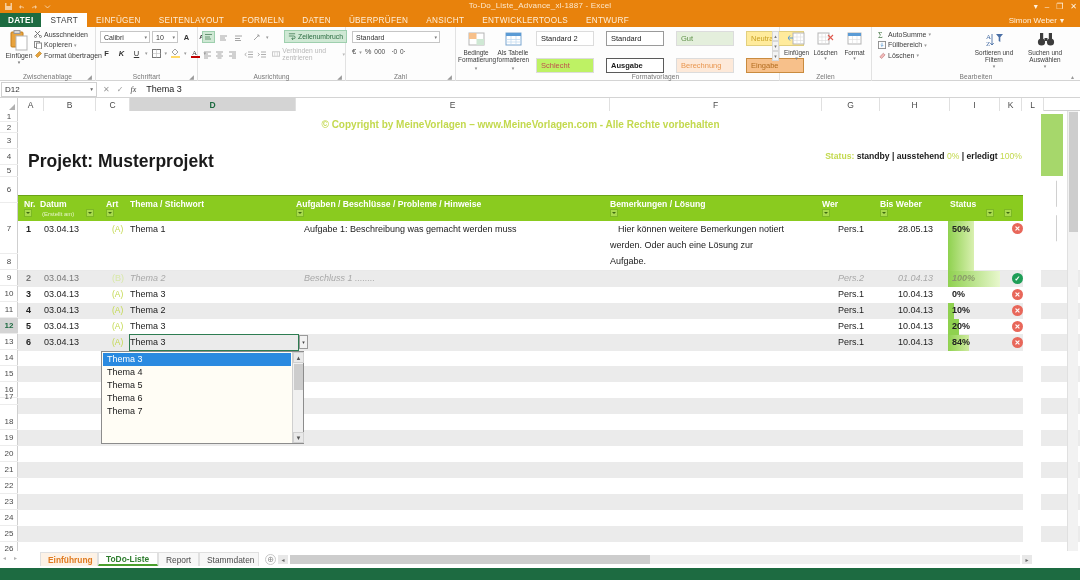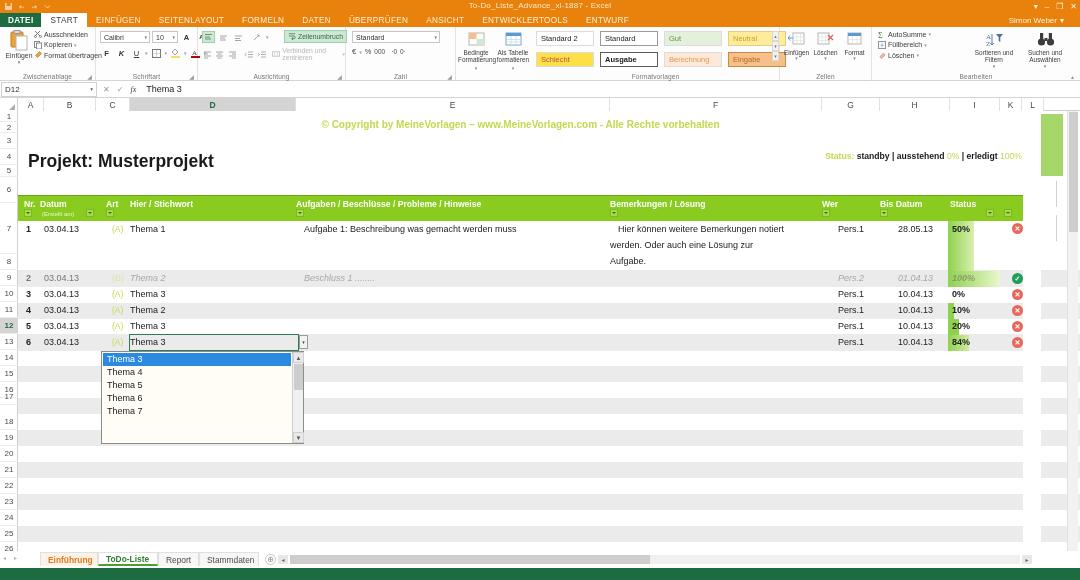--- a/index.html
+++ b/index.html
@@ -84,7 +84,7 @@
 
   
   #g-gal { left:532px; width:248px; }
-  #gal { position:absolute; left:4px; top:4px; display:grid; grid-template-columns:repeat(4,58px); grid-auto-rows:15px; gap:6px; }
+  #gal { position:absolute; left:4px; top:4px; display:grid; grid-template-columns:repeat(4,58px); grid-auto-rows:15px; gap:12px; }
   .sty { border:1px solid #dcdcdc; font-size:7.5px; display:flex; align-items:center; padding-left:4px; overflow:hidden; white-space:nowrap; }
   #galscroll { position:absolute; left:240px; top:4px; width:7px; height:32px; }
   #galscroll div { width:7px; height:10px; border:1px solid #d8d8d8; background:#f3f3f3; font-size:5px; color:#777; text-align:center; line-height:9px; }

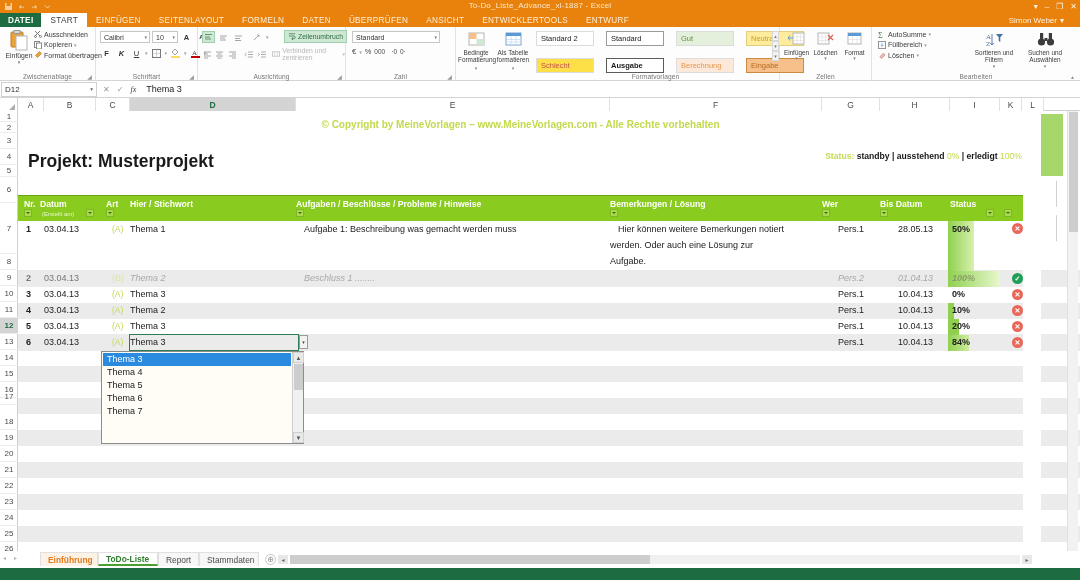--- a/index.html
+++ b/index.html
@@ -448,7 +448,7 @@
         <div class="sty" style="background:#ffffff;color:#222;border-color:#9a9a9a">Standard</div>
         <div class="sty" style="background:#e4efdc;color:#5f9149;border-color:#dcdcdc">Gut</div>
         <div class="sty" style="background:#ffeb9c;color:#c9a227;border-color:#e2cf7e">Neutral</div>
-        <div class="sty" style="background:#fde047;color:#c0504d;border-color:#dcdcdc">Schlecht</div>
+        <div class="sty" style="background:#bef264;color:#c0504d;border-color:#dcdcdc">Schlecht</div>
         <div class="sty" style="background:#ffffff;color:#1a1a1a;border-color:#5a5a5a;font-weight:bold">Ausgabe</div>
         <div class="sty" style="background:#fde9d9;color:#e8964f;border-color:#dcdcdc">Berechnung</div>
         <div class="sty" style="background:#f7c08a;color:#b26b1e;border-color:#c98b3f">Eingabe</div>

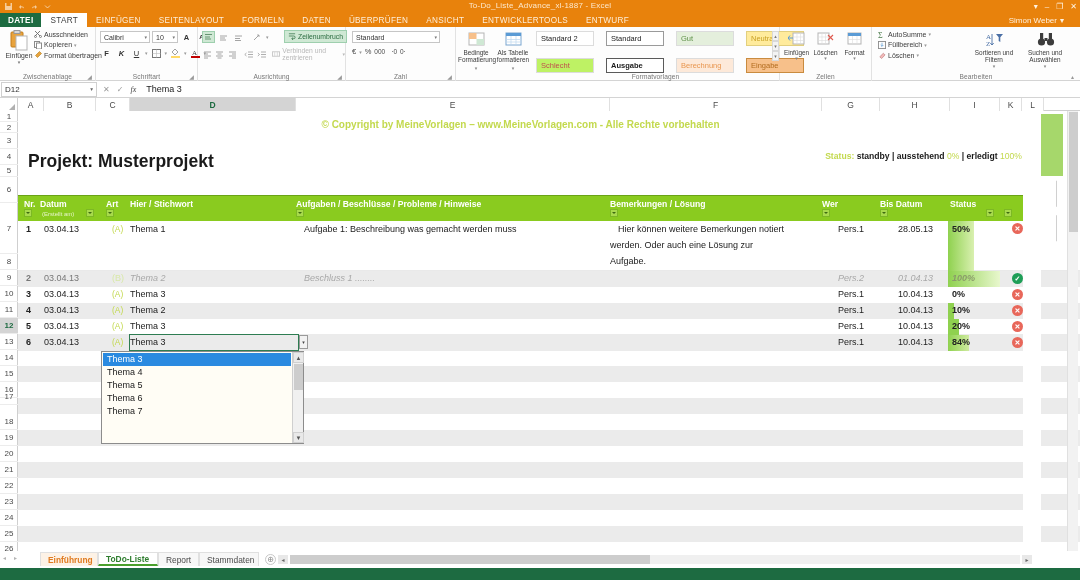--- a/index.html
+++ b/index.html
@@ -633,7 +633,7 @@
       <div class="th" style="left:22px">Datum</div>
       <div class="th sub" style="left:24px;top:15px">(Erstellt am)</div>
       <div class="th" style="left:88px">Art</div>
-      <div class="th" style="left:112px">Hier / Stichwort</div>
+      <div class="th" style="left:112px">Thema / Stichwort</div>
       <div class="th" style="left:278px">Aufgaben / Beschlüsse / Probleme / Hinweise</div>
       <div class="th" style="left:592px">Bemerkungen / Lösung</div>
       <div class="th" style="left:804px">Wer</div>

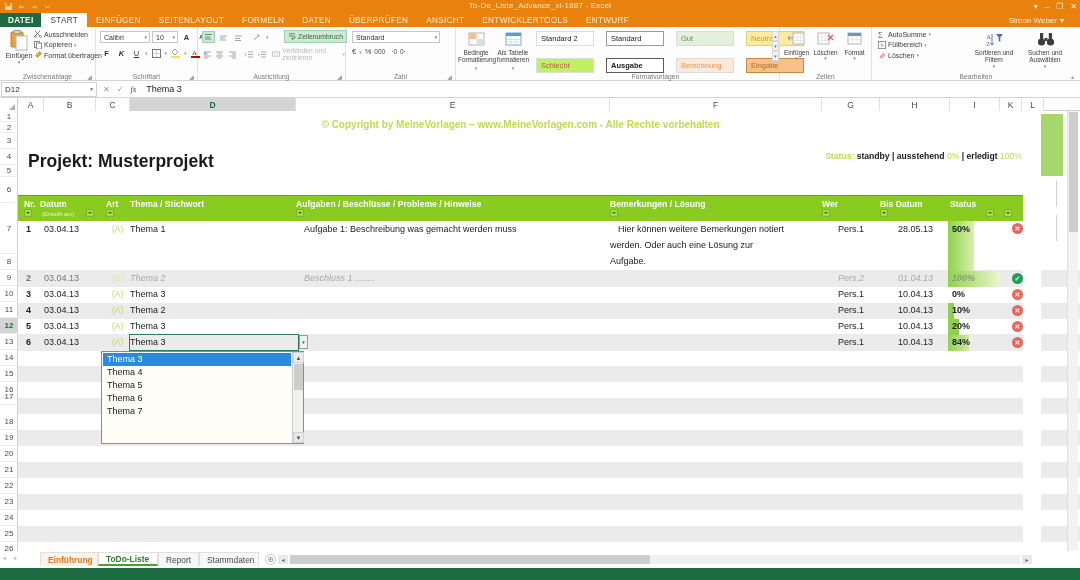--- a/index.html
+++ b/index.html
@@ -637,7 +637,7 @@
       <div class="th" style="left:278px">Aufgaben / Beschlüsse / Probleme / Hinweise</div>
       <div class="th" style="left:592px">Bemerkungen / Lösung</div>
       <div class="th" style="left:804px">Wer</div>
-      <div class="th" style="left:862px">Bis Datum</div>
+      <div class="th" style="left:862px">Bis Weber</div>
       <div class="th" style="left:932px">Status</div>
       <div class="filt" style="left:6px"></div>
       <div class="filt" style="left:68px"></div>

